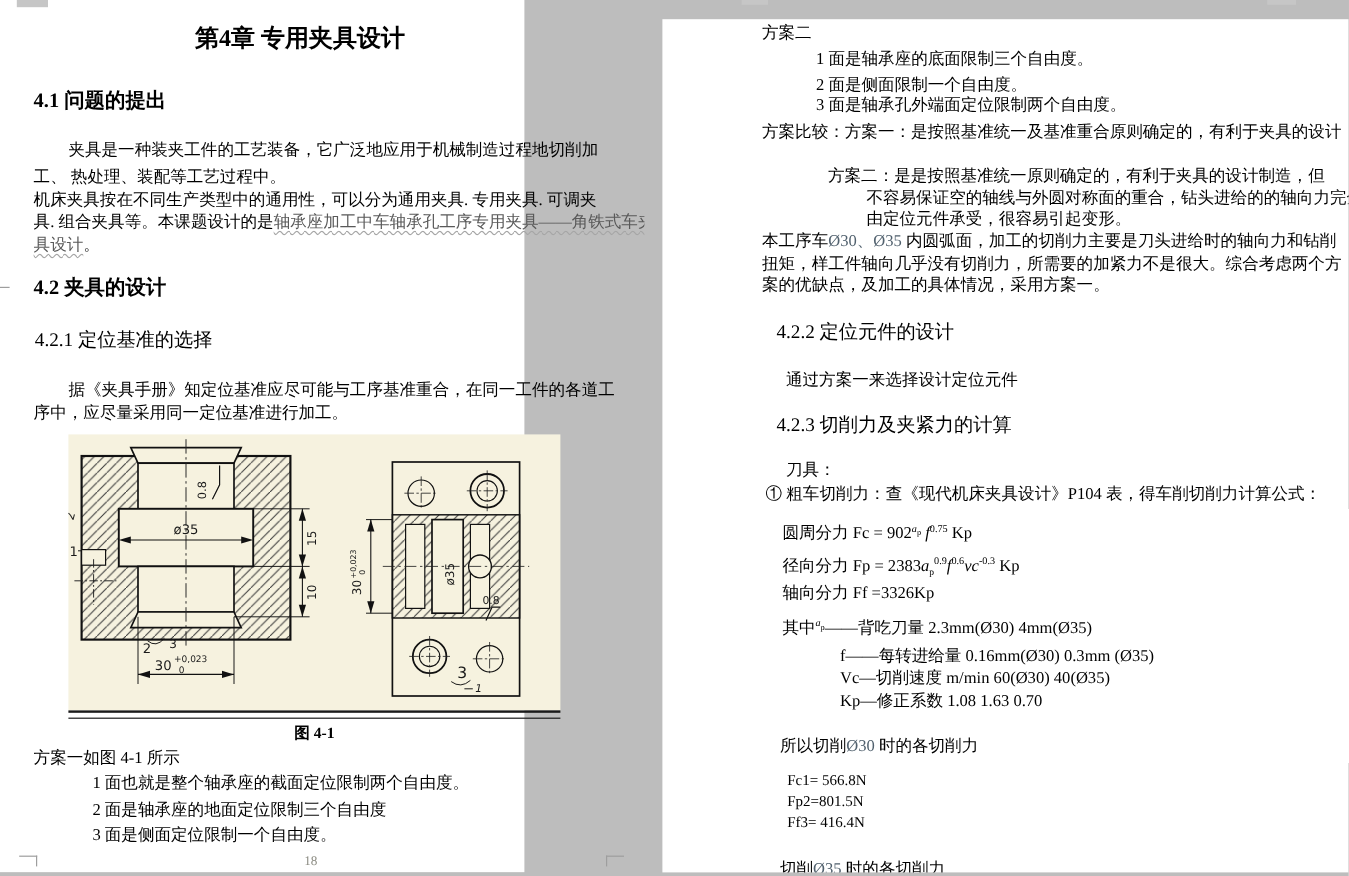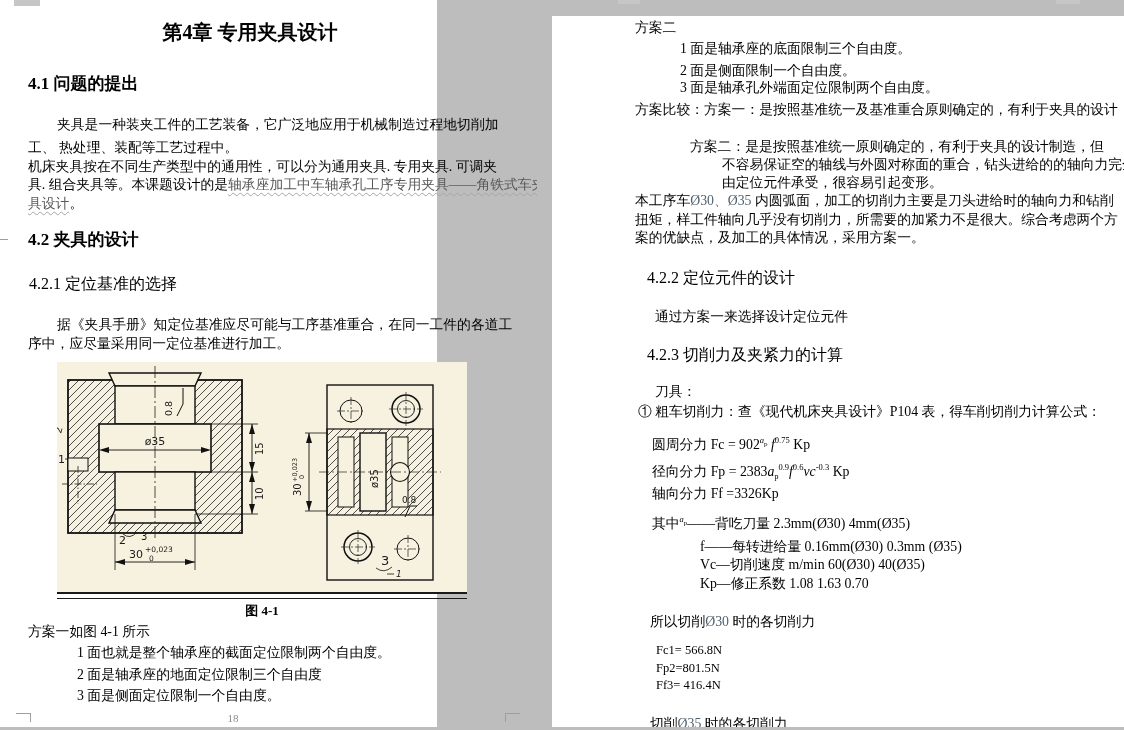--- a/index.html
+++ b/index.html
@@ -15,7 +15,7 @@
   .h2{font-size:17px;font-weight:bold;line-height:20px;}
   .h3{font-size:16px;line-height:19px;}
   .cap{font-size:13px;font-weight:bold;text-align:center;}
-  .pagenum{font-size:11px;color:#8b8b82;text-align:center;}
+  .pagenum{font-size:11px;color:#8b8b82;text-align:center;padding-left:26px;}
   .marked{color:#595959;text-decoration:underline wavy #a6a6a6 1px;text-underline-offset:3px;}
   .dia{color:#51616e;}
   .num{font-size:12.5px;}

